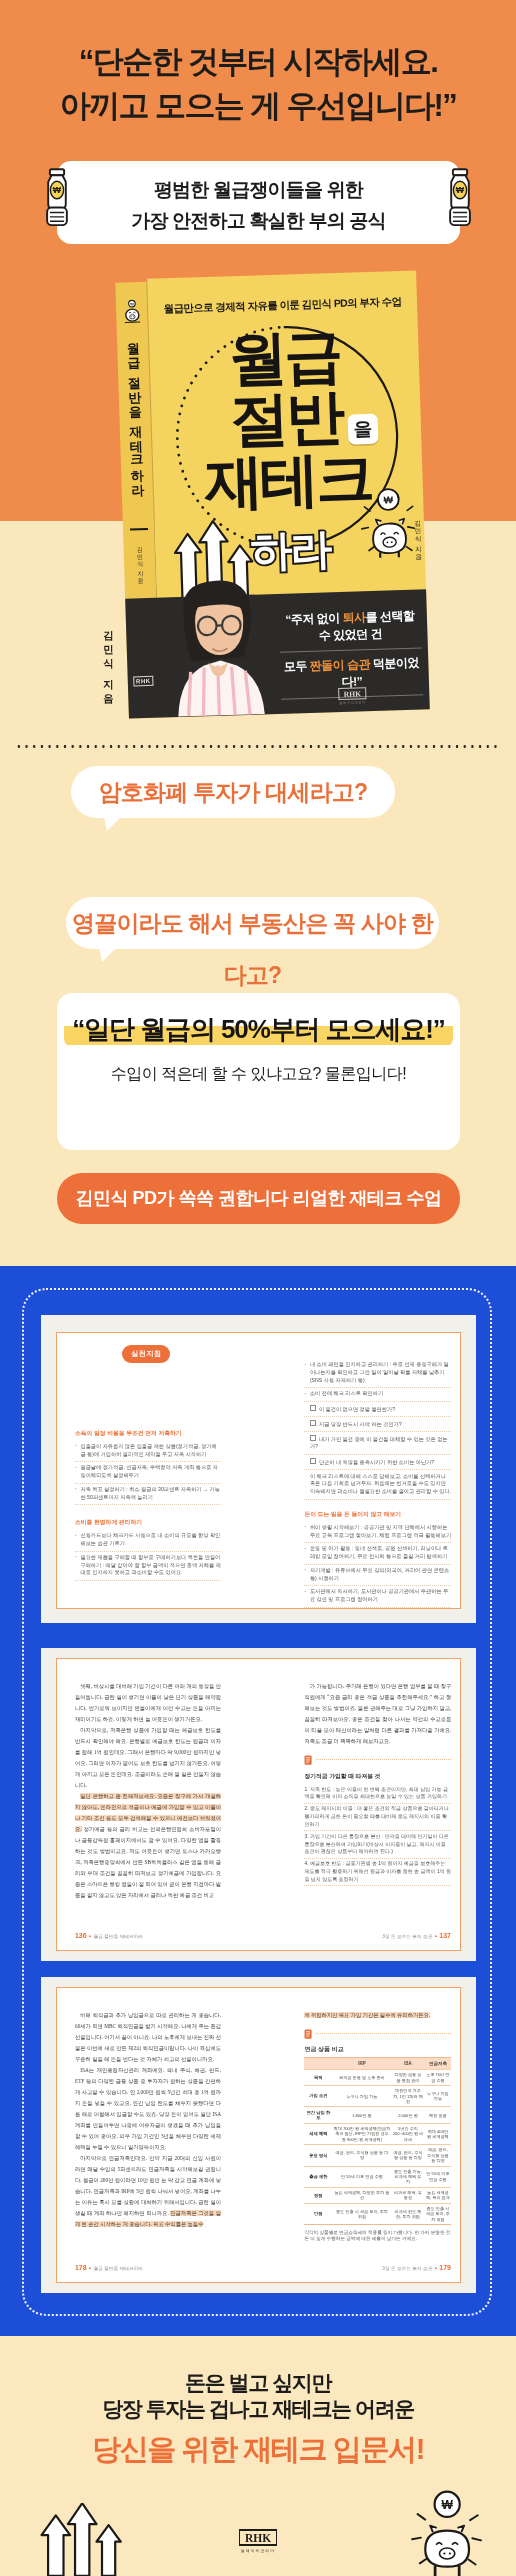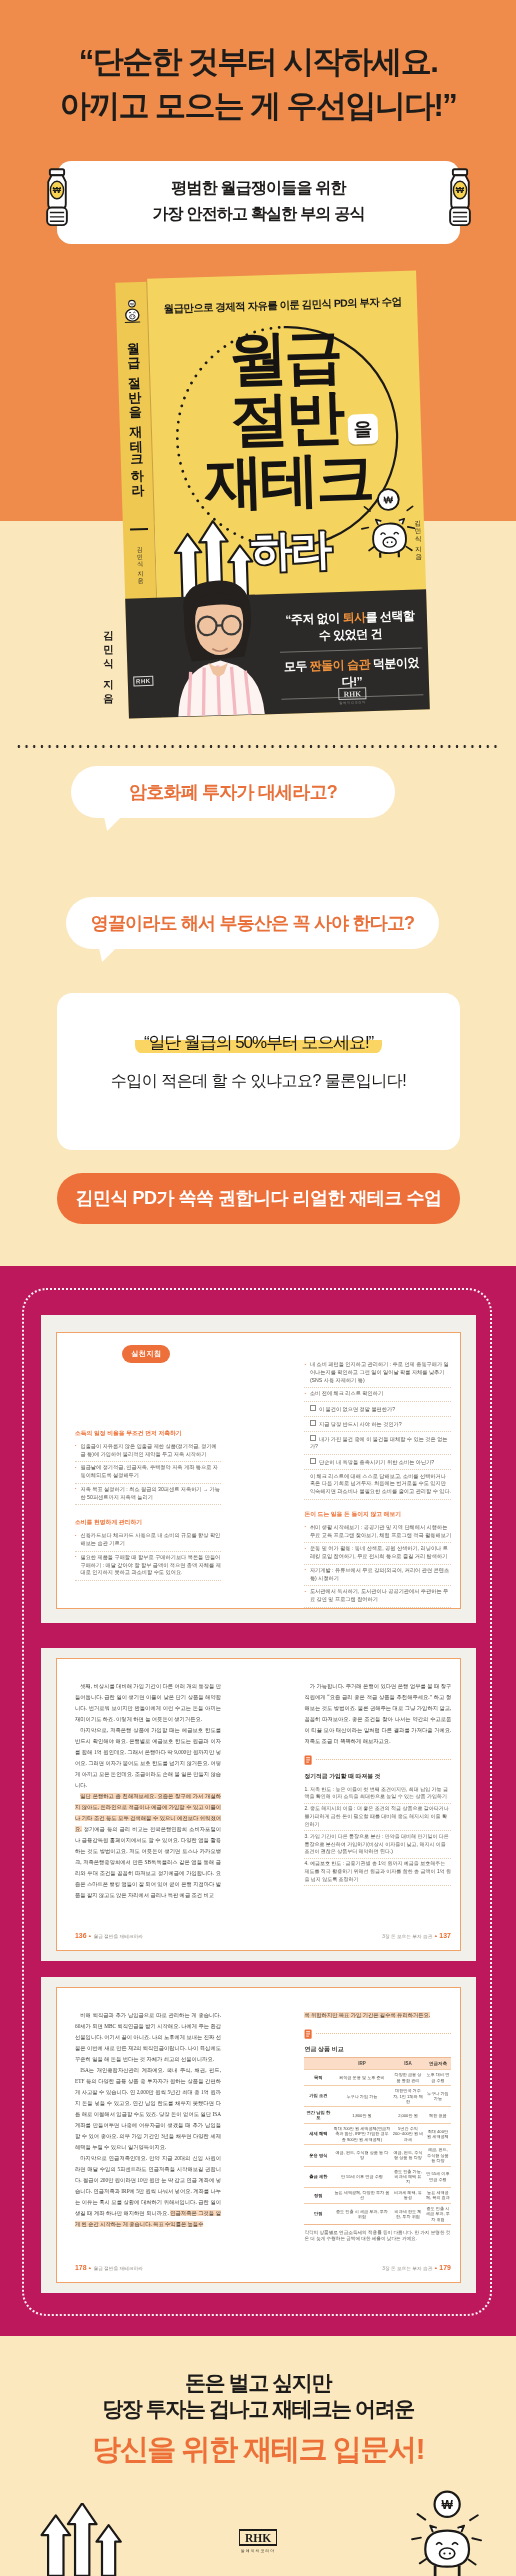--- a/index.html
+++ b/index.html
@@ -11,7 +11,7 @@
               font-size:31px;font-weight:900;line-height:1.42;letter-spacing:-1.6px;color:#1D1C1A;}
   .info-box{position:absolute;top:161px;left:57px;width:403px;height:83px;background:#fff;
             border-radius:14.3px;text-align:center;box-sizing:border-box;padding-top:14.3px;
-            font-size:16px;font-weight:800;line-height:1.6;letter-spacing:-0.8px;}
+            font-size:19px;font-weight:800;line-height:1.6;letter-spacing:-0.8px;}
   .bottle{position:absolute;width:34px;height:66px;}
   .bottle.left{left:40px;top:168px;}
   .bottle.right{left:443px;top:168px;}

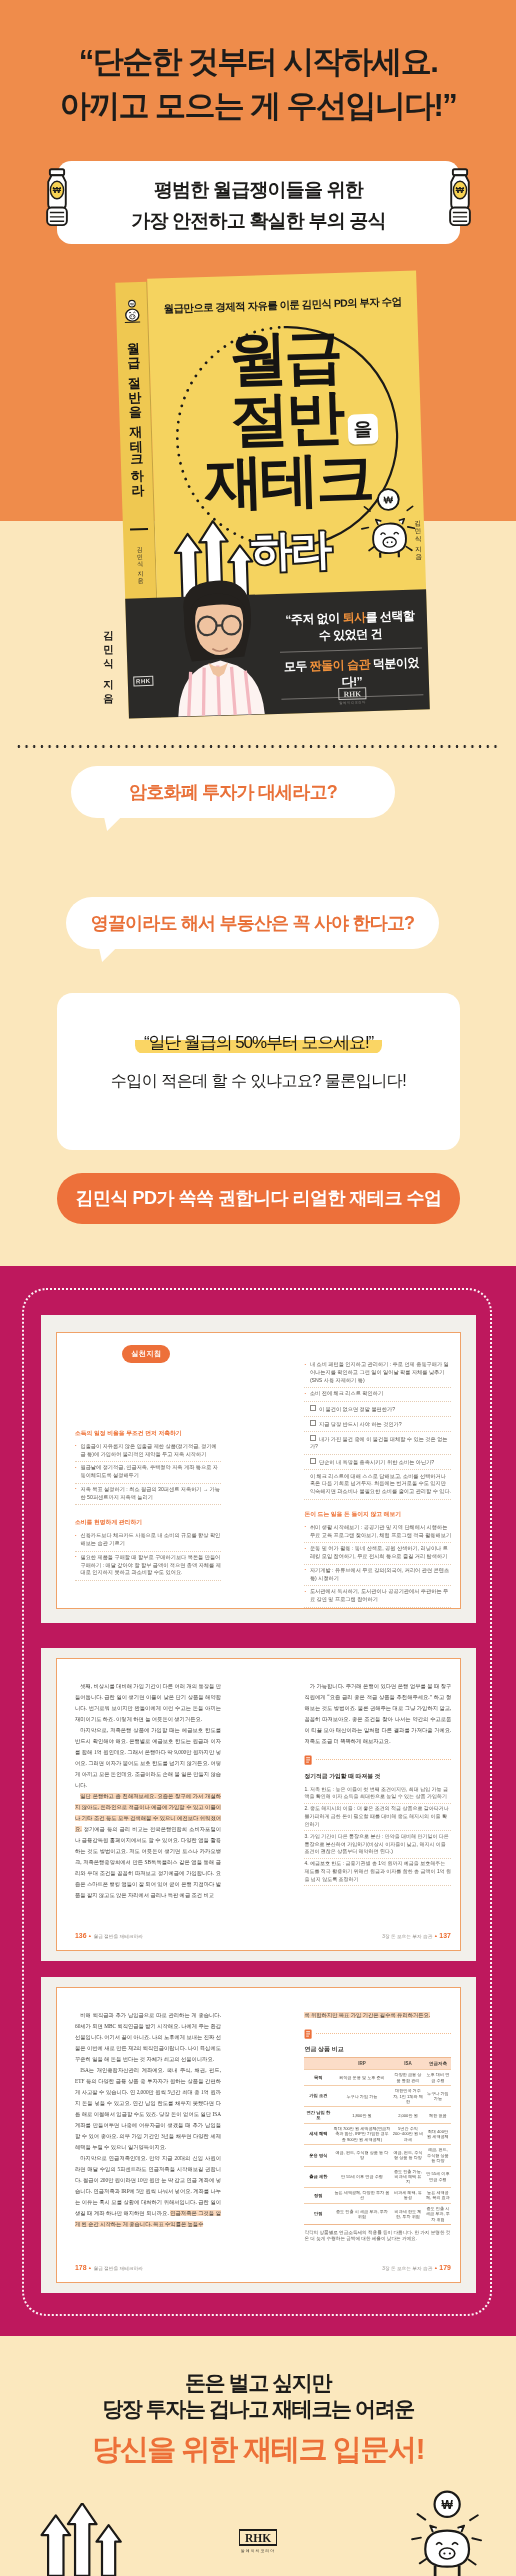--- a/index.html
+++ b/index.html
@@ -62,7 +62,7 @@
             background-size:7.7px 3.3px;}
   
   .bubble{position:absolute;background:#fff;border-radius:27.5px;text-align:center;
-          font-size:18px;font-weight:900;color:#E97139;letter-spacing:-0.8px;}
+          font-size:23px;font-weight:900;color:#E97139;letter-spacing:-0.8px;}
   .bubble::after{content:"";position:absolute;bottom:-13px;width:23px;height:18.7px;background:#fff;}
   .bubble.t-left::after{left:32px;clip-path:polygon(0 0,100% 0,18% 100%);}
   .bubble.t-right::after{right:32px;clip-path:polygon(0 0,100% 0,82% 100%);}

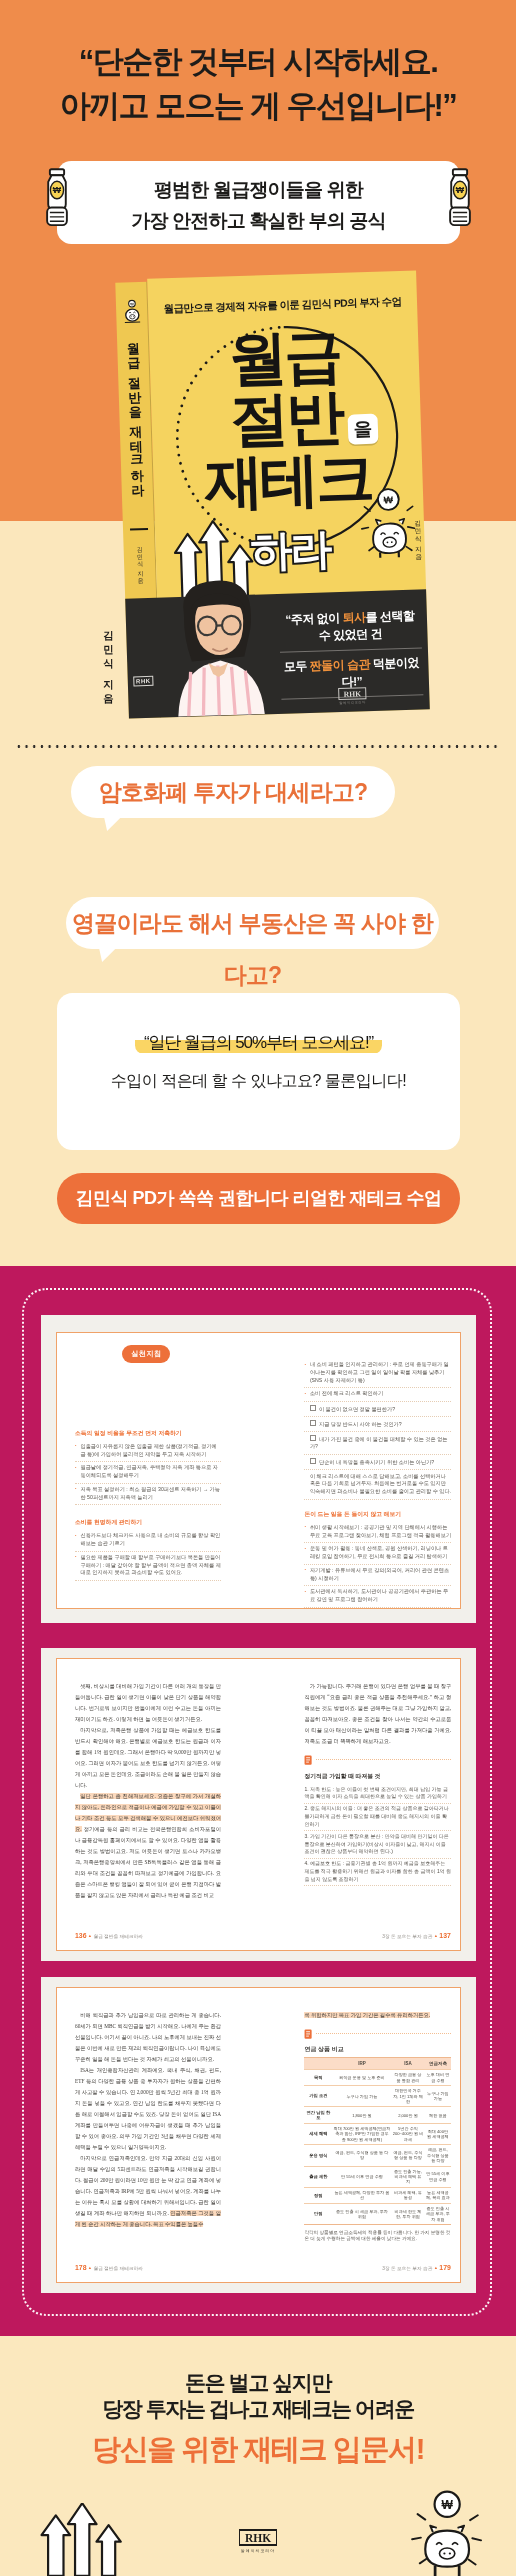--- a/index.html
+++ b/index.html
@@ -72,7 +72,7 @@
   
   .promise{position:absolute;left:57px;top:993px;width:403px;height:157px;background:#fff;
            border-radius:15.4px;text-align:center;}
-  .promise-title{display:inline-block;margin-top:38px;font-size:17px;font-weight:400;
+  .promise-title{display:inline-block;margin-top:19px;font-size:26px;font-weight:700;
                  letter-spacing:-1.1px;color:#171614;padding:0 8.8px;border-radius:8.8px;
                  background:linear-gradient(transparent 40%,#FAD564 40%,#FAD564 94%,transparent 94%);}
   .promise-body{margin-top:13px;font-size:16px;line-height:1.75;letter-spacing:-0.5px;color:#1D1C1A;}

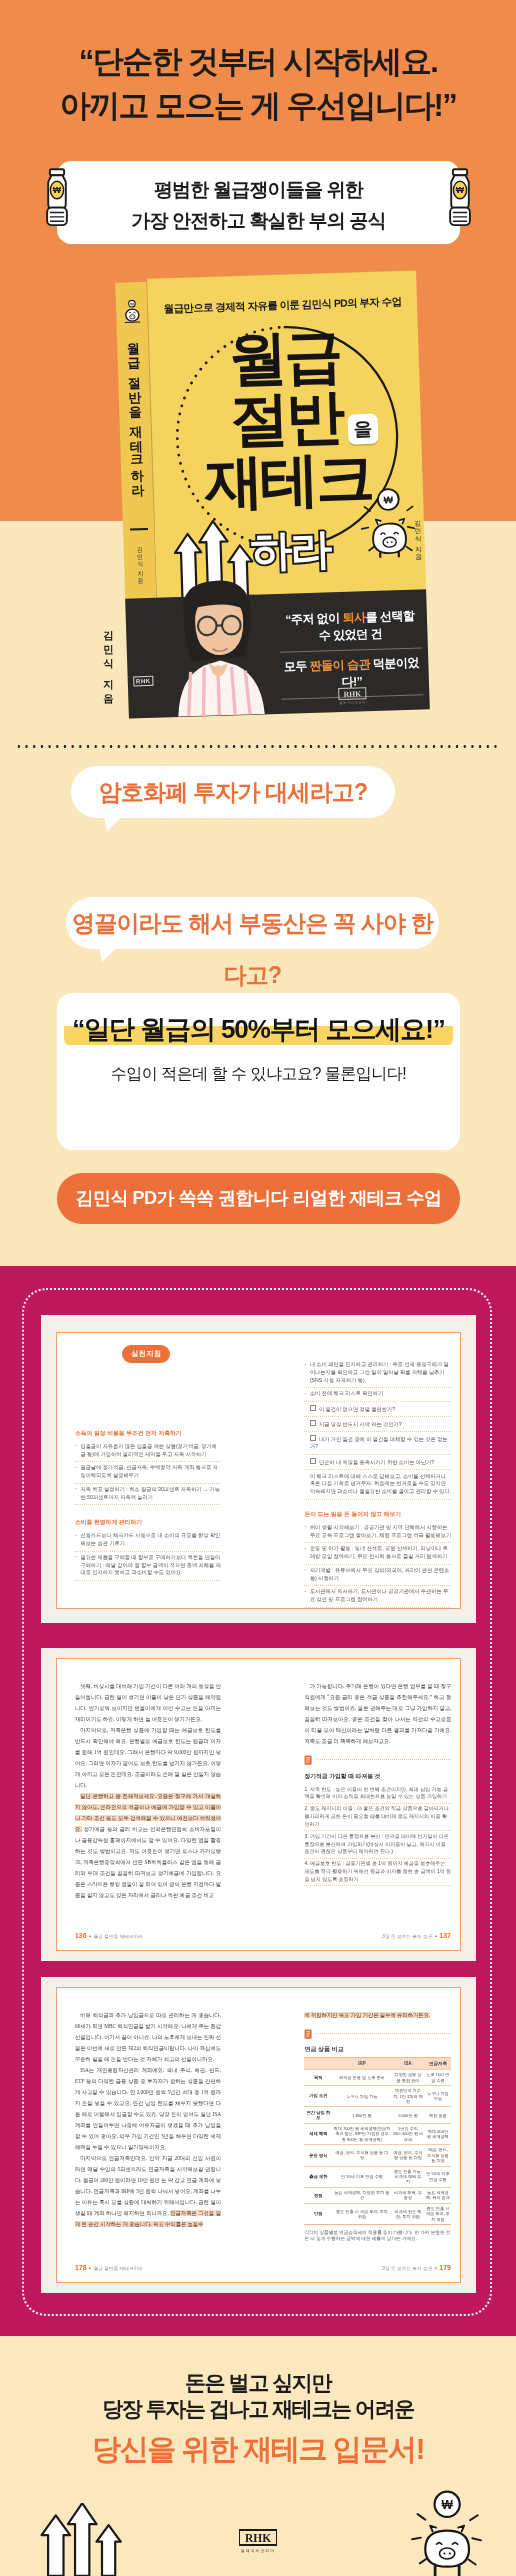--- a/index.html
+++ b/index.html
@@ -81,7 +81,7 @@
                border-radius:25px;color:#fff;font-size:18px;font-weight:800;text-align:center;
                line-height:51px;letter-spacing:-0.5px;}
   
-  .lower{position:absolute;top:1266px;left:0;width:516px;height:1070px;background:#be185d;}
+  .lower{position:absolute;top:1266px;left:0;width:516px;height:1070px;background:#1d4ed8;}
   .dotted-frame{position:absolute;top:22px;left:22px;width:470px;height:1028px;
                 border:2.2px dotted rgba(255,255,255,.95);border-radius:24px;box-sizing:border-box;}
   .spread{position:absolute;left:41px;width:435px;background:#F2F0EB;}

